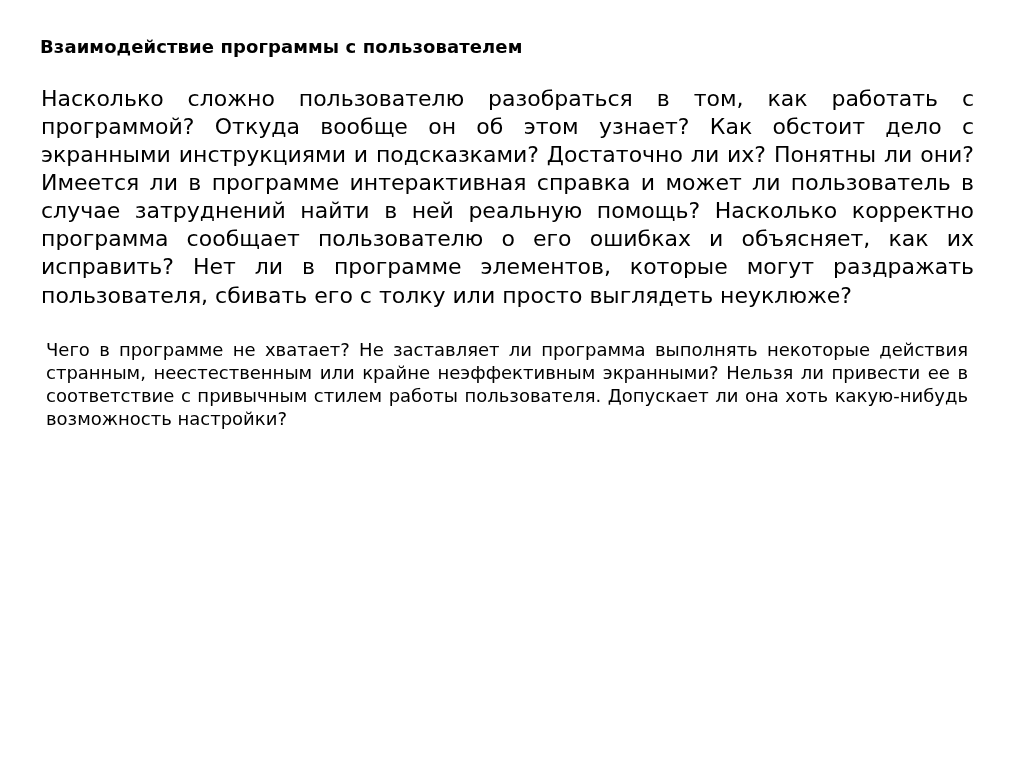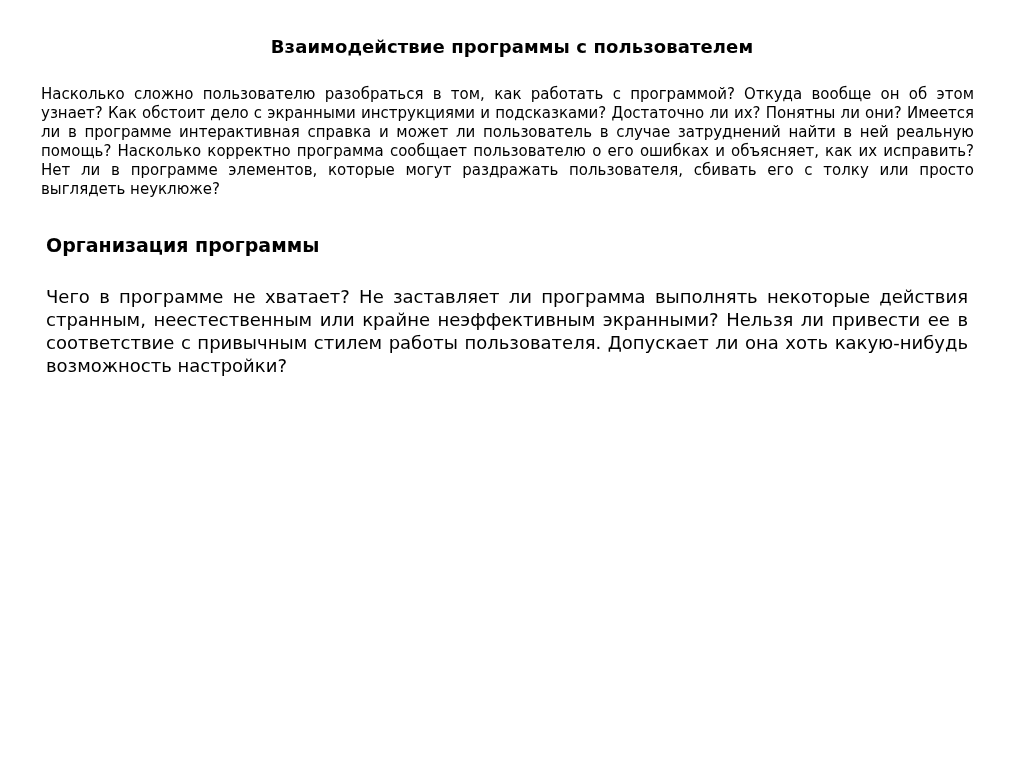--- a/index.html
+++ b/index.html
@@ -27,7 +27,6 @@
     line-height: 1.25;
     margin: 4px 0 0 0;
     letter-spacing: 0.1px;
-    text-align: center;
   }
   .heading-2 {
     font-size: 19px;

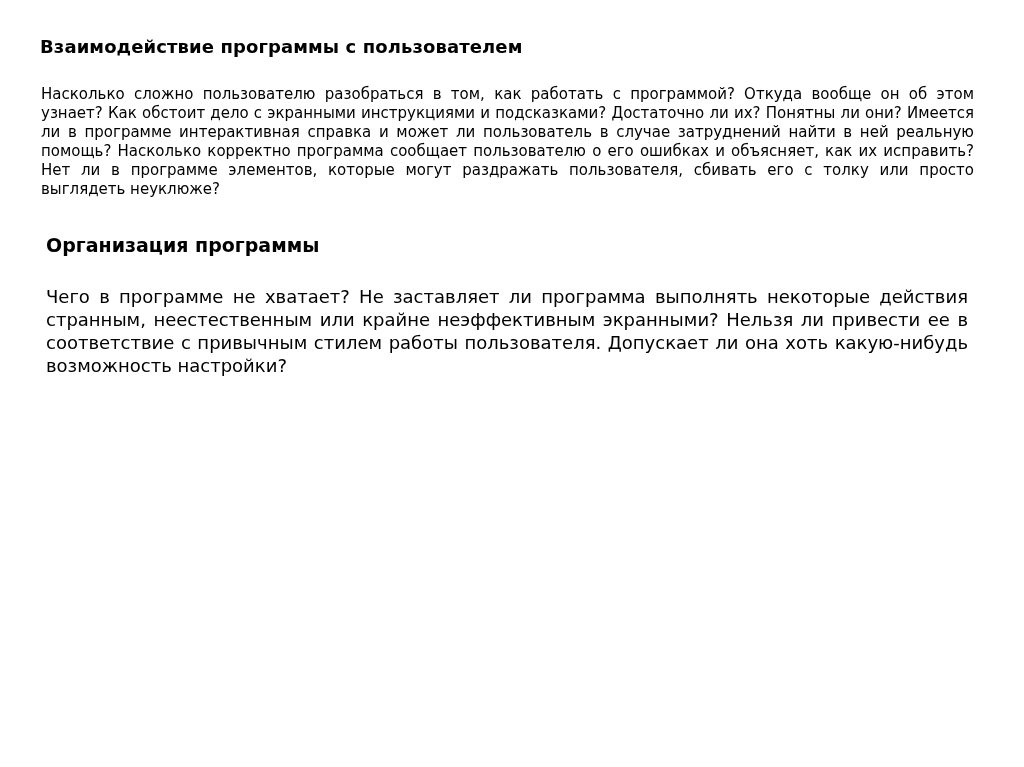--- a/index.html
+++ b/index.html
@@ -36,7 +36,7 @@
     padding-left: 6px;
   }
   .body-text {
-    font-size: 15px;
+    font-size: 22px;
     line-height: 1.28;
     text-align: justify;
     margin: 0;

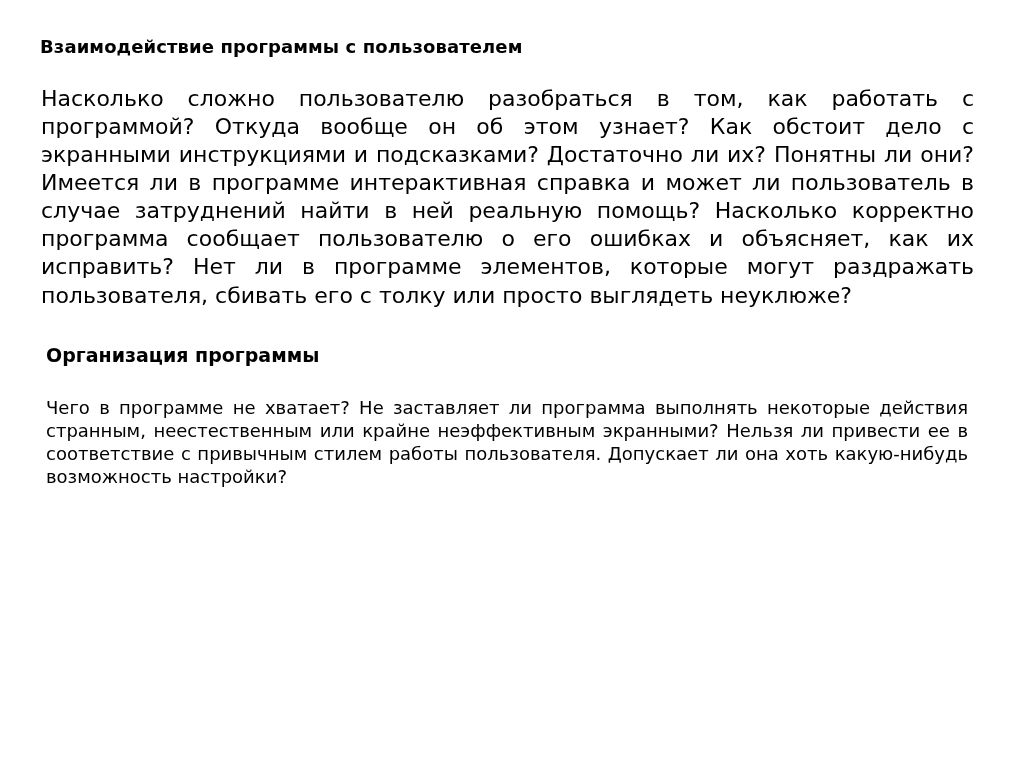--- a/index.html
+++ b/index.html
@@ -78,9 +78,6 @@
     <p class="body-text">Насколько сложно пользователю разобраться в том, как работать с программой? Откуда вообще он об этом узнает? Как обстоит дело с экранными инструкциями и подсказками? Достаточно ли их? Понятны ли они? Имеется ли в программе интерактивная справка и может ли пользователь в случае затруднений найти в ней реальную помощь? Насколько корректно программа сообщает пользователю о его ошибках и объясняет, как их исправить? Нет ли в программе элементов, которые могут раздражать пользователя, сбивать его с толку или просто выглядеть неуклюже?</p>
   </div>
 
-  <div class="block-org-head">
-    <h2 class="heading-2">Организация программы</h2>
-  </div>
 
 
 

